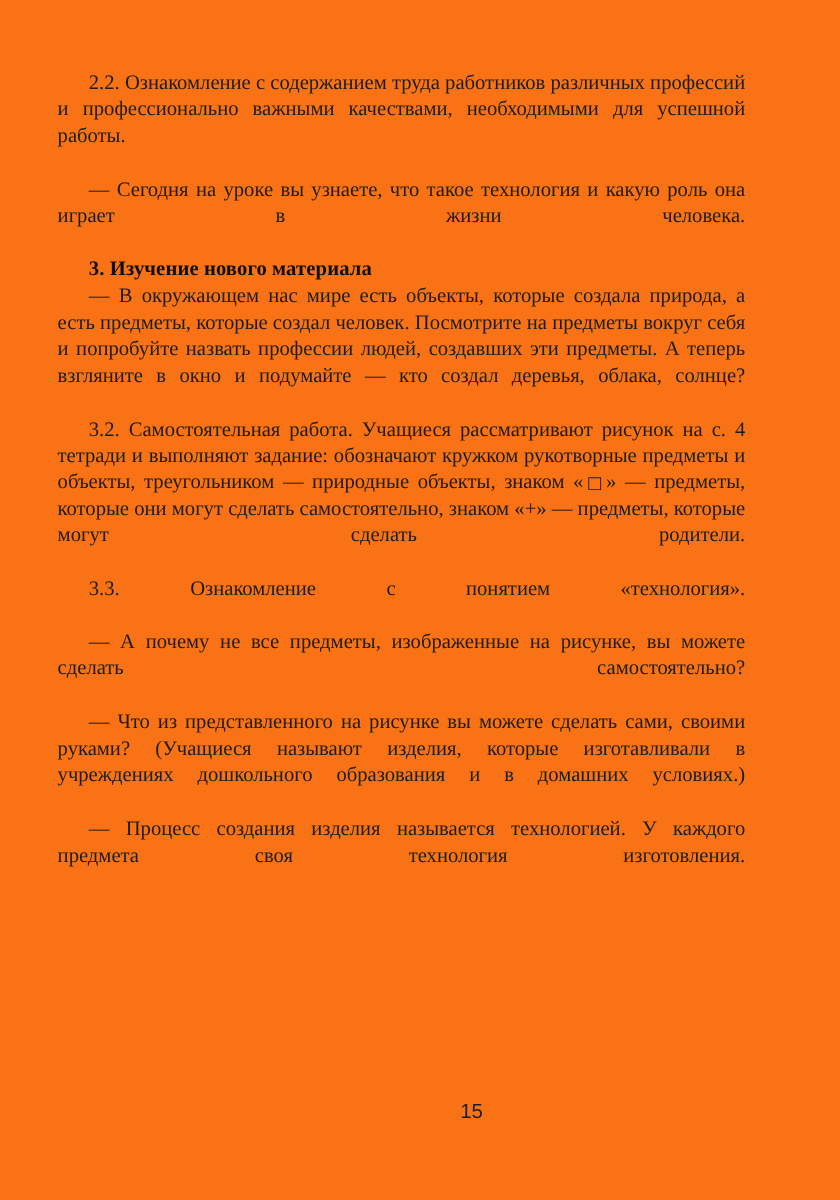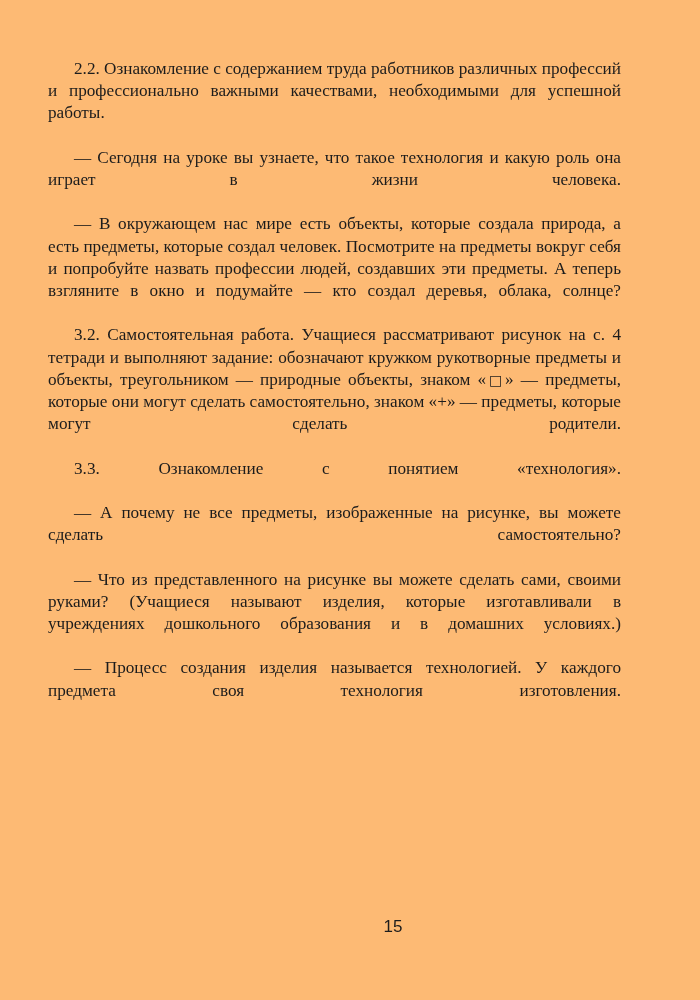--- a/index.html
+++ b/index.html
@@ -20,7 +20,7 @@
     position: relative;
     width: 700px;
     height: 1000px;
-    background: #fdba74;
+    background: #f97316;
     box-sizing: border-box;
   }
 

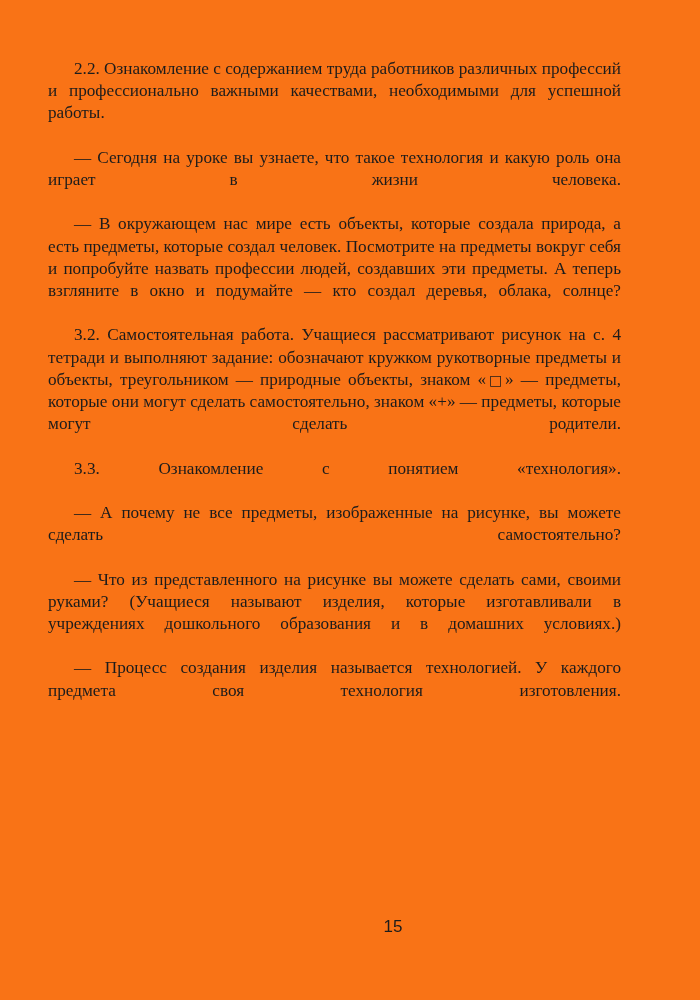--- a/index.html
+++ b/index.html
@@ -94,6 +94,7 @@
 
 
 
+    <h2 class="heading">3. Изучение нового материала</h2>
 
 
     <p class="para">— В окружающем нас мире есть объекты, которые создала природа, а есть предметы, которые создал человек. Посмотрите на предметы вокруг себя и попробуйте назвать профессии людей, создавших эти предметы. А теперь взгляните в окно и подумайте — кто создал деревья, облака, солнце?</p>

